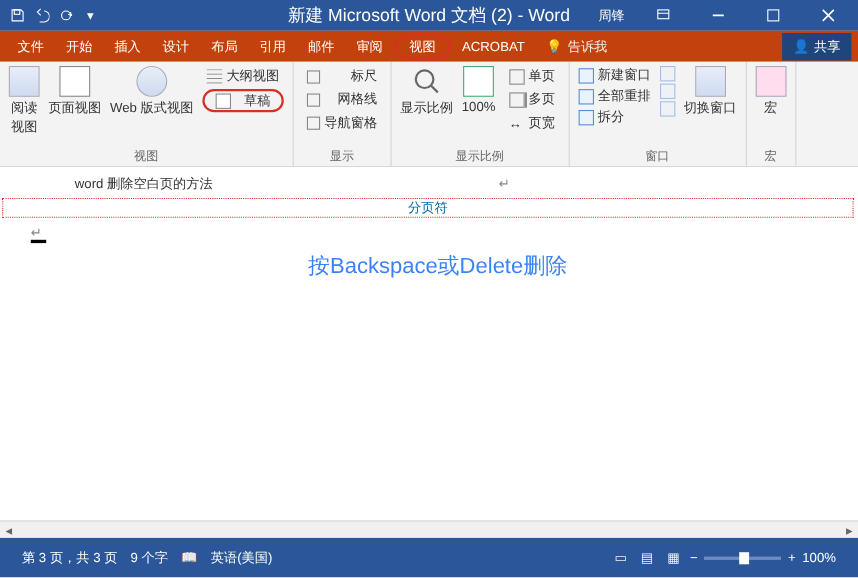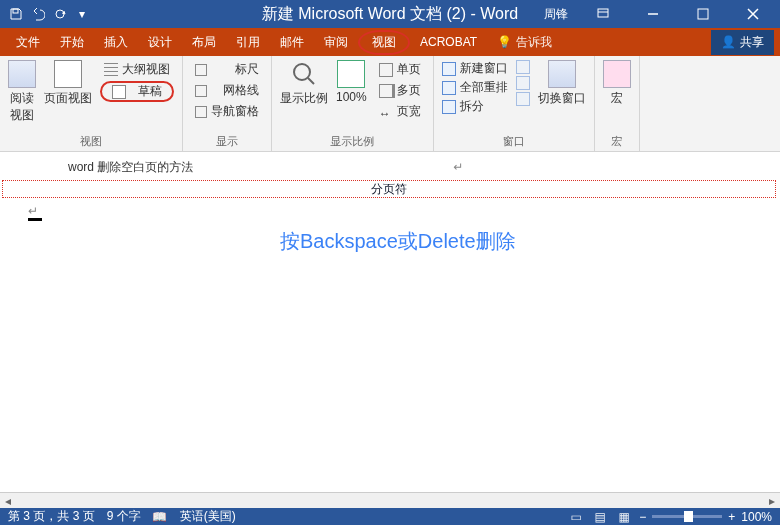--- a/index.html
+++ b/index.html
@@ -130,6 +130,10 @@
           <span class="bigicon page"></span>
           <span>页面视图</span>
         </div>
+      <div class="bigbtn">
+          <span class="bigicon" style="border-radius:50%;"></span>
+          <span>Web 版式视图</span>
+        </div>
       <div class="smalllist">
         <div class="smallrow">
             <span class="smallicon" style="background:linear-gradient(#888 1px,transparent 1px) 0 0/100% 4px;"></span>

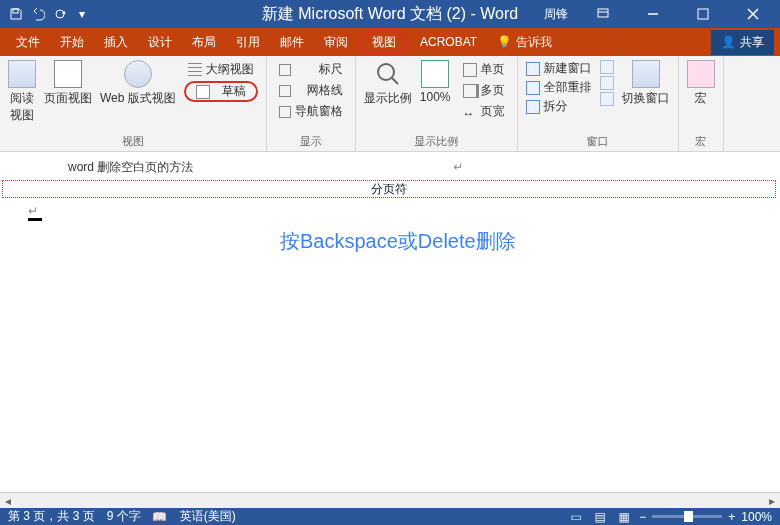--- a/index.html
+++ b/index.html
@@ -32,7 +32,7 @@
 .winicon{width:14px;height:14px;border:1px solid #5b8bd4;background:#eaf2fc;display:inline-block;}
 .doc{flex:1;background:#fff;position:relative;overflow:hidden;}
 .para{position:absolute;left:28px;font-size:14px;color:#333;}
-.pagebreak{position:absolute;top:28px;left:2px;right:4px;height:18px;border:1px dotted #d93025;display:flex;align-items:flex-start;justify-content:center;font-size:12px;color:#0f172a;}
+.pagebreak{position:absolute;top:28px;left:2px;right:4px;height:18px;border:1px dotted #d93025;display:flex;align-items:flex-start;justify-content:center;font-size:12px;color:#0369a1;}
 .pagebreak::before,.pagebreak::after{content:"";}
 .annot{position:absolute;top:76px;left:280px;font-size:20px;color:#3b82f6;}
 .para-mark{font-family:inherit;color:#888;font-size:12px;}

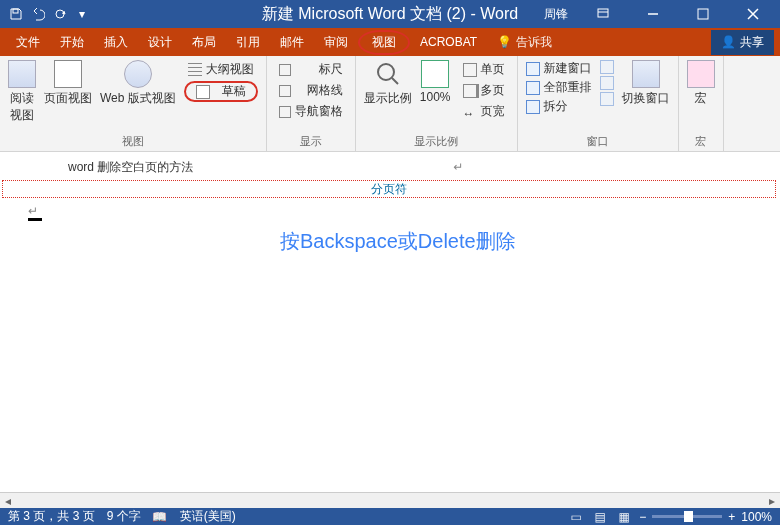--- a/index.html
+++ b/index.html
@@ -38,7 +38,7 @@
 .para-mark{font-family:inherit;color:#888;font-size:12px;}
 .scroll-h{height:16px;background:#f0f0f0;border-top:1px solid #ccc;display:flex;align-items:center;}
 .scroll-arrow{width:16px;height:16px;display:flex;align-items:center;justify-content:center;color:#666;}
-.statusbar{height:17px;background:#2b579a;color:#fff;display:flex;align-items:center;padding:0 8px;font-size:11px;gap:12px;}
+.statusbar{height:36px;background:#2b579a;color:#fff;display:flex;align-items:center;padding:0 20px;font-size:11px;gap:12px;}
 .status-right{margin-left:auto;display:flex;align-items:center;gap:6px;}
 .viewbtn{width:18px;height:16px;display:inline-flex;align-items:center;justify-content:center;opacity:.9;}
 .zoomslider{width:70px;height:3px;background:#6f8cc0;position:relative;}

